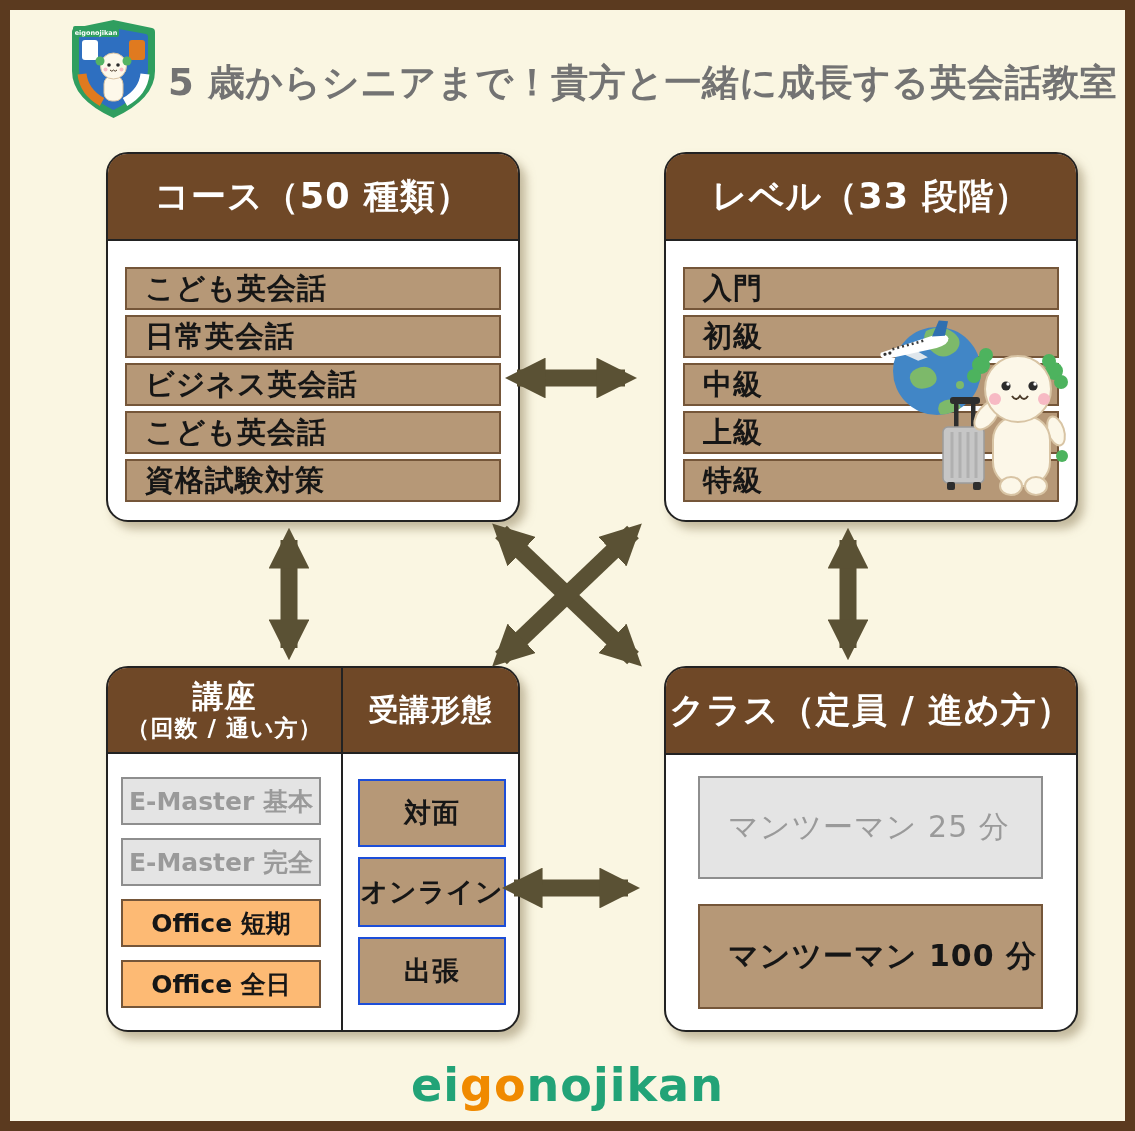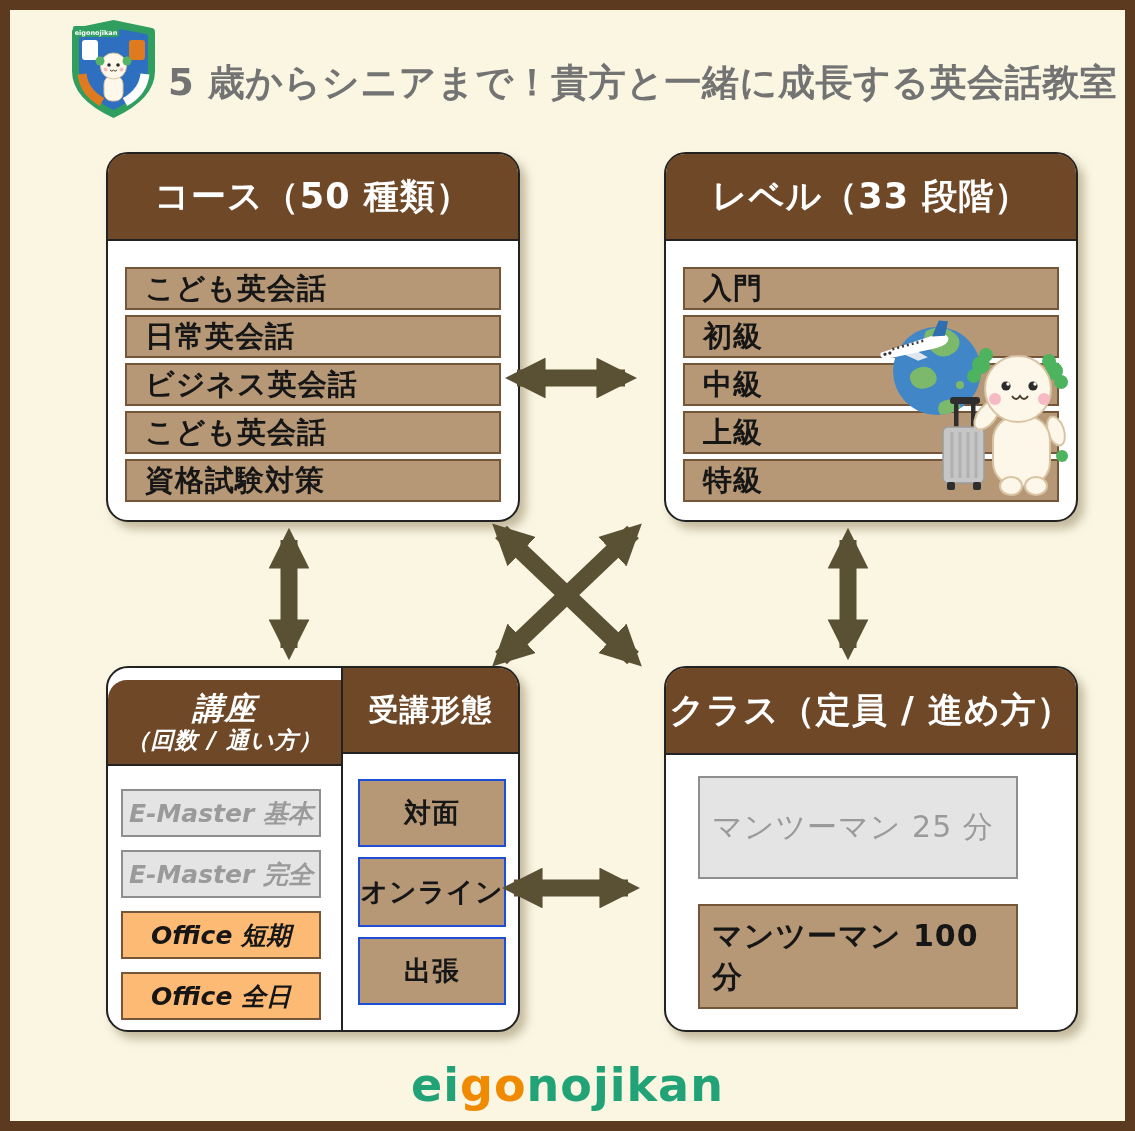--- a/index.html
+++ b/index.html
@@ -42,7 +42,7 @@
   }
 
   
-  .col1{position:absolute;left:0;top:12px;width:233px;height:100%;font-style:italic;}
+  .col1{position:absolute;left:0;top:0;width:233px;height:100%;}
   .col2{position:absolute;left:233px;top:0;right:0;height:100%;border-left:2px solid #222;}
   .col1 .panel-header{border-radius:19px 0 0 0;flex-direction:column;line-height:1.15;font-size:31px;height:84px;}
   .col1 .panel-header .sub{font-size:23px;font-weight:bold;}

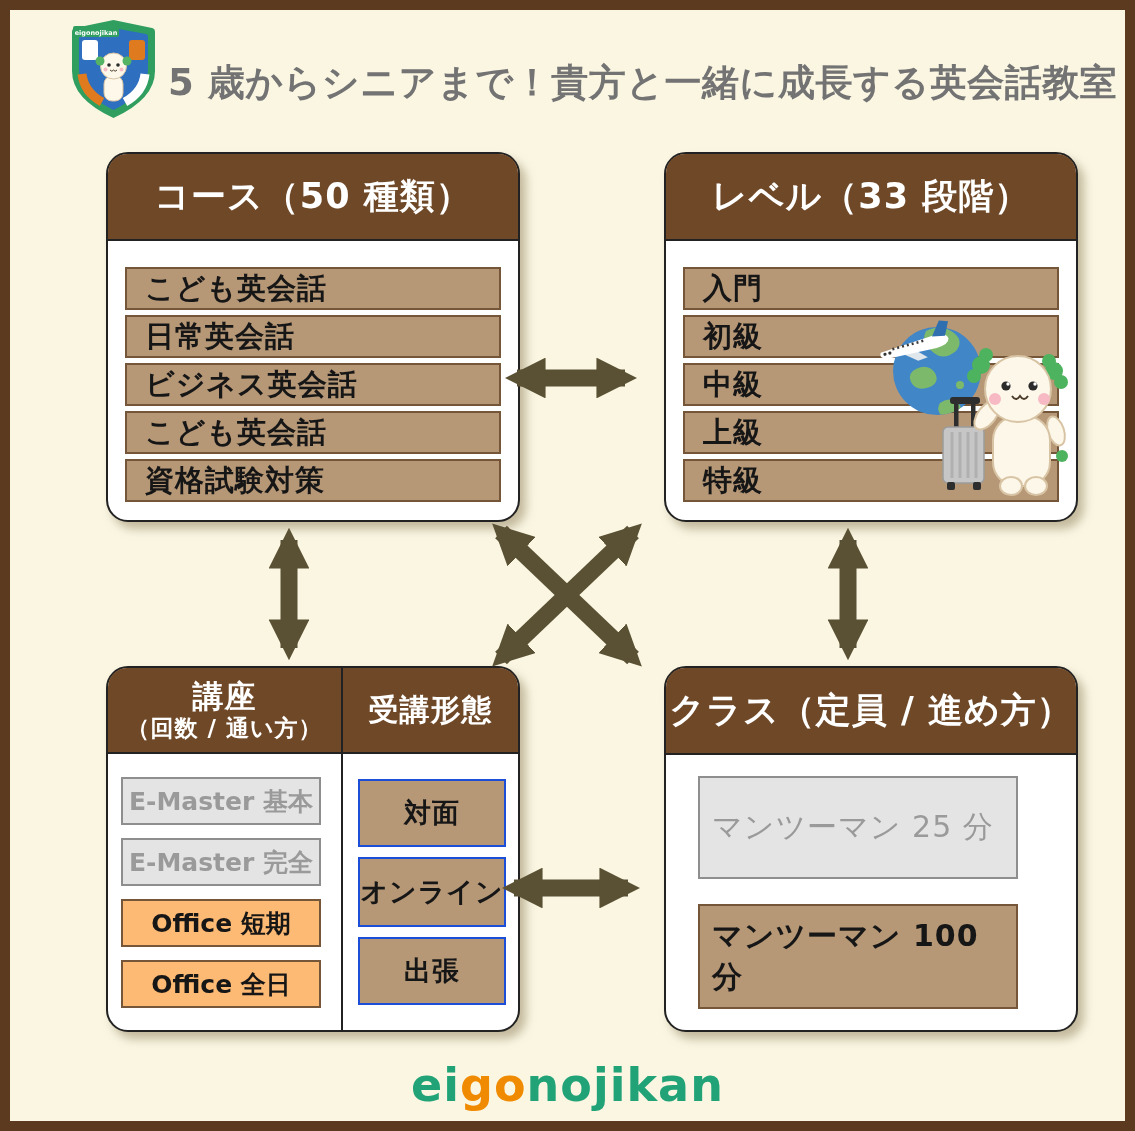--- a/index.html
+++ b/index.html
@@ -60,9 +60,9 @@
     font-size:27px;font-weight:bold;letter-spacing:1px;
   }
   .cls-item{
-    position:absolute;left:32px;width:320px;box-sizing:border-box;
+    position:absolute;left:32px;width:345px;box-sizing:border-box;
     background:#b69877;border:2px solid #755639;color:#161616;
-    display:flex;align-items:center;padding-left:12px;
+    display:flex;align-items:center;padding-left:28px;
     font-size:30px;font-weight:bold;letter-spacing:1px;
   }
   .inactive{

